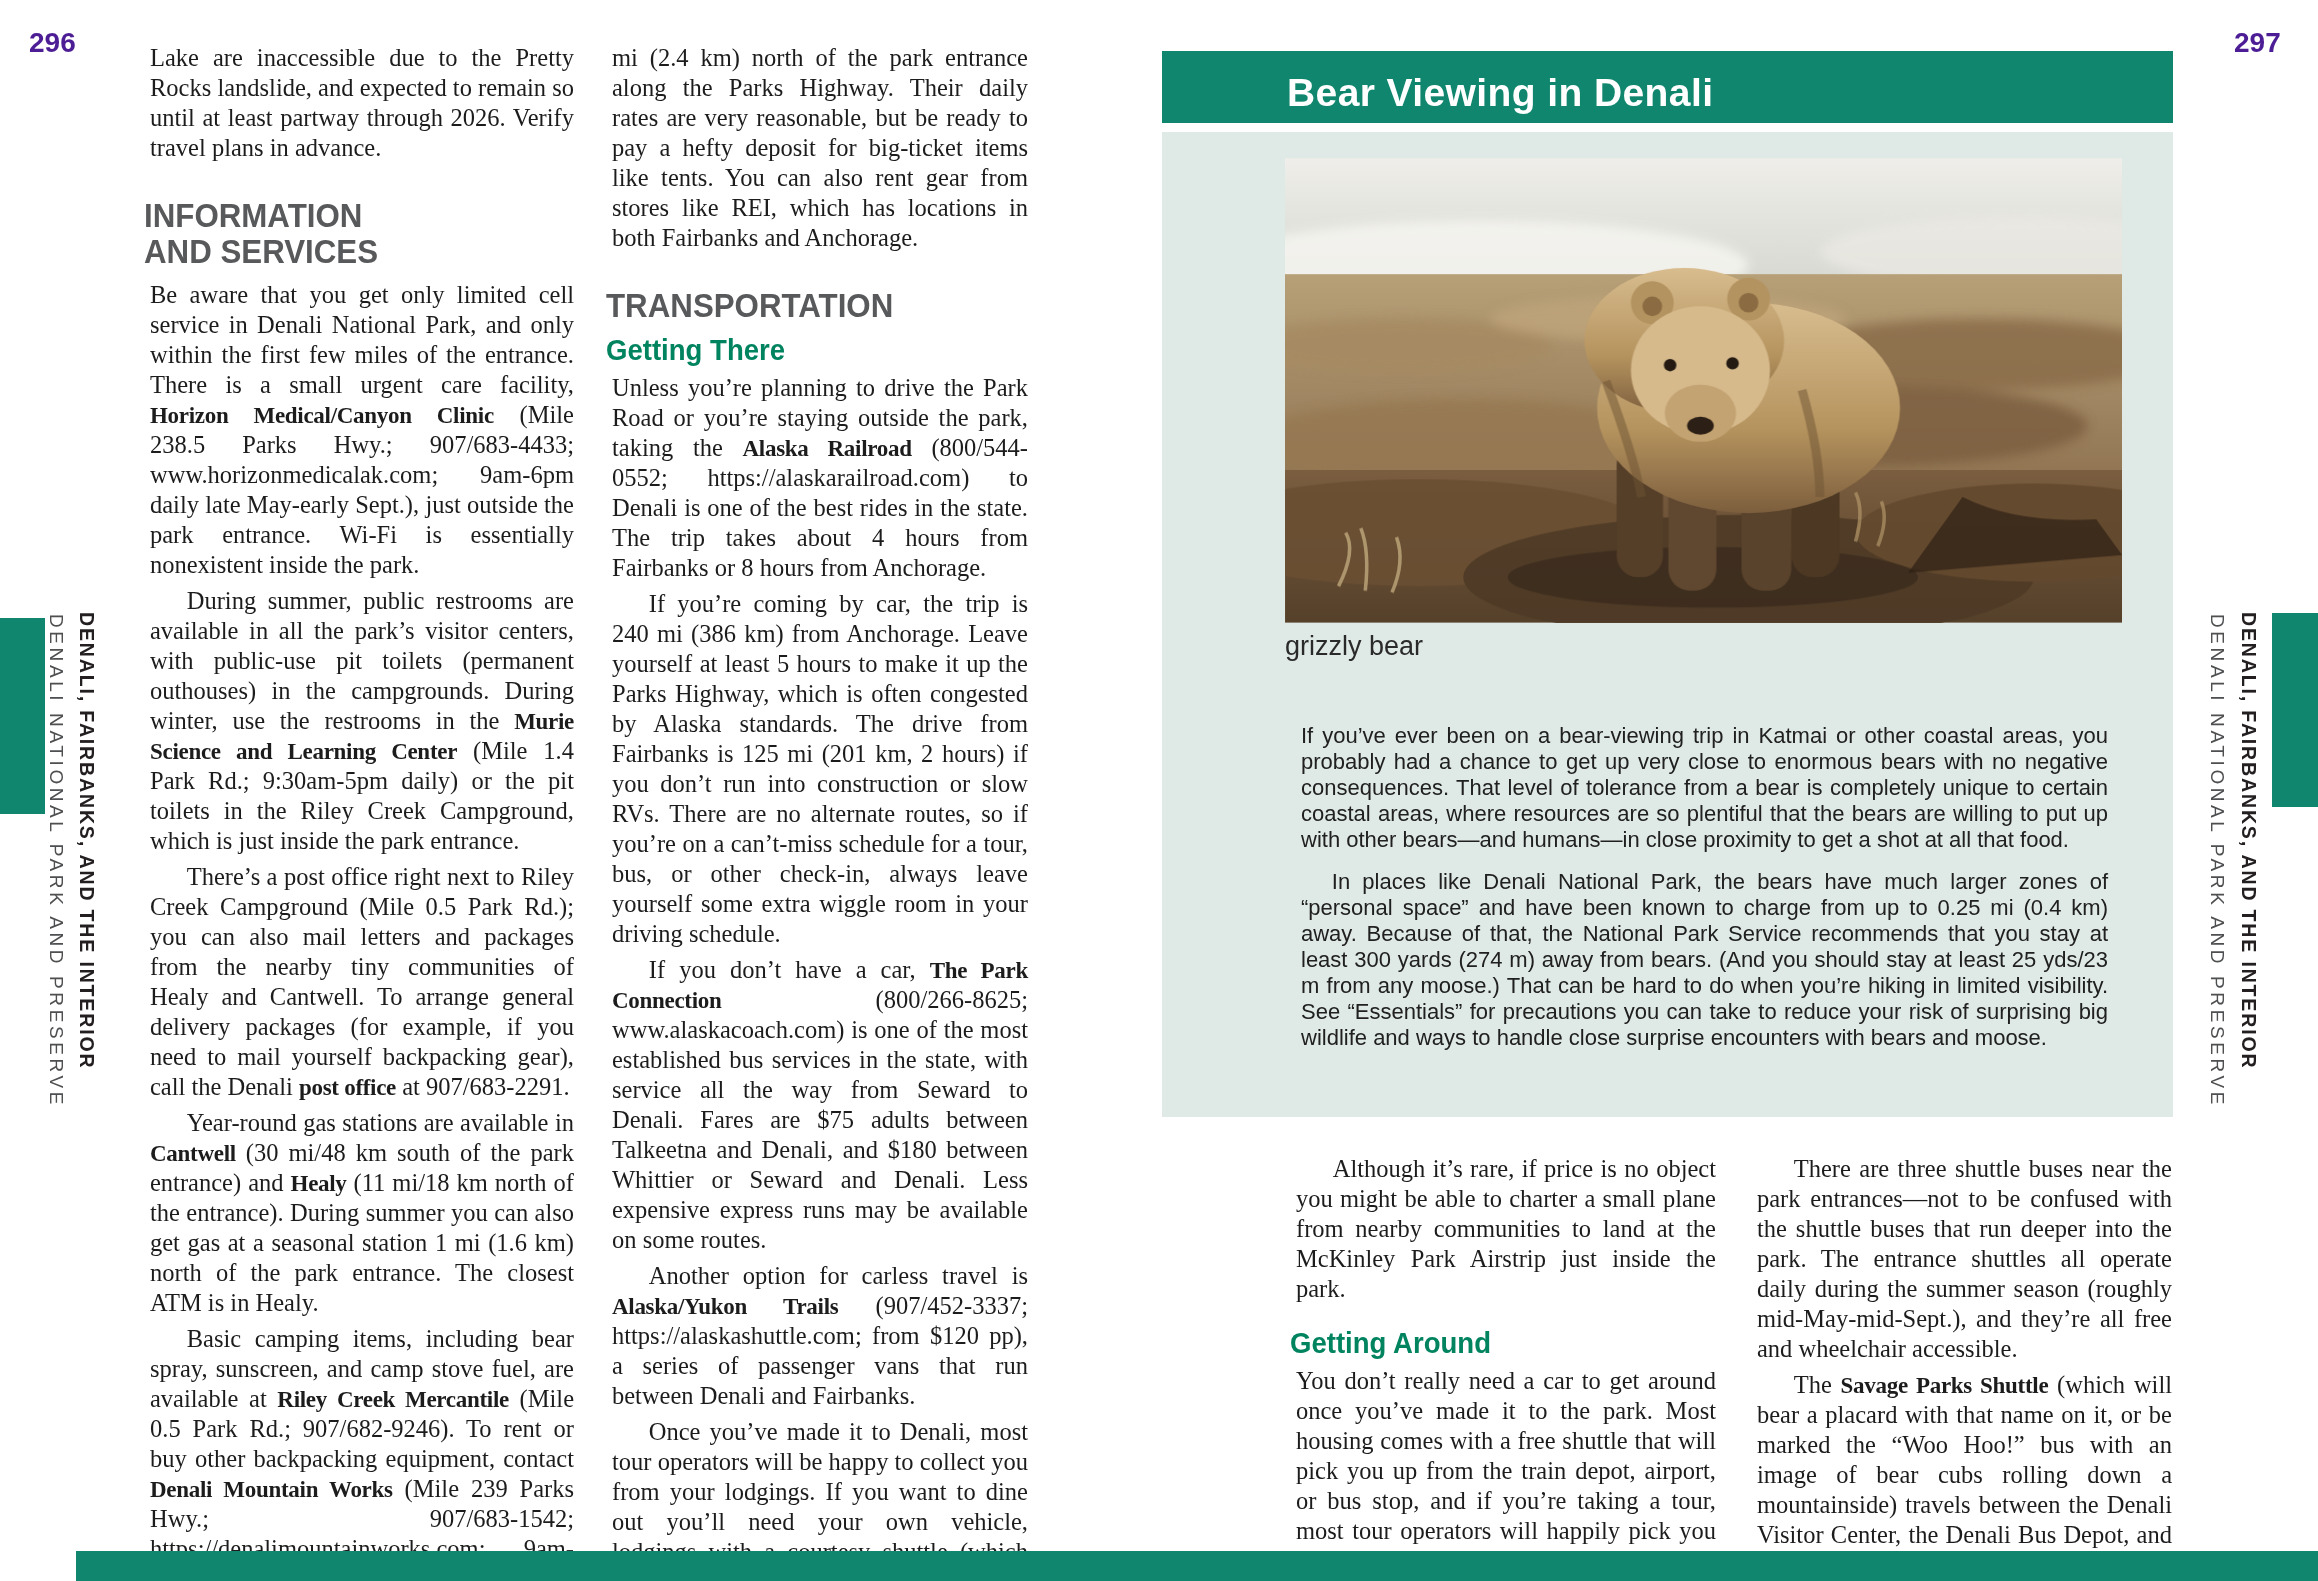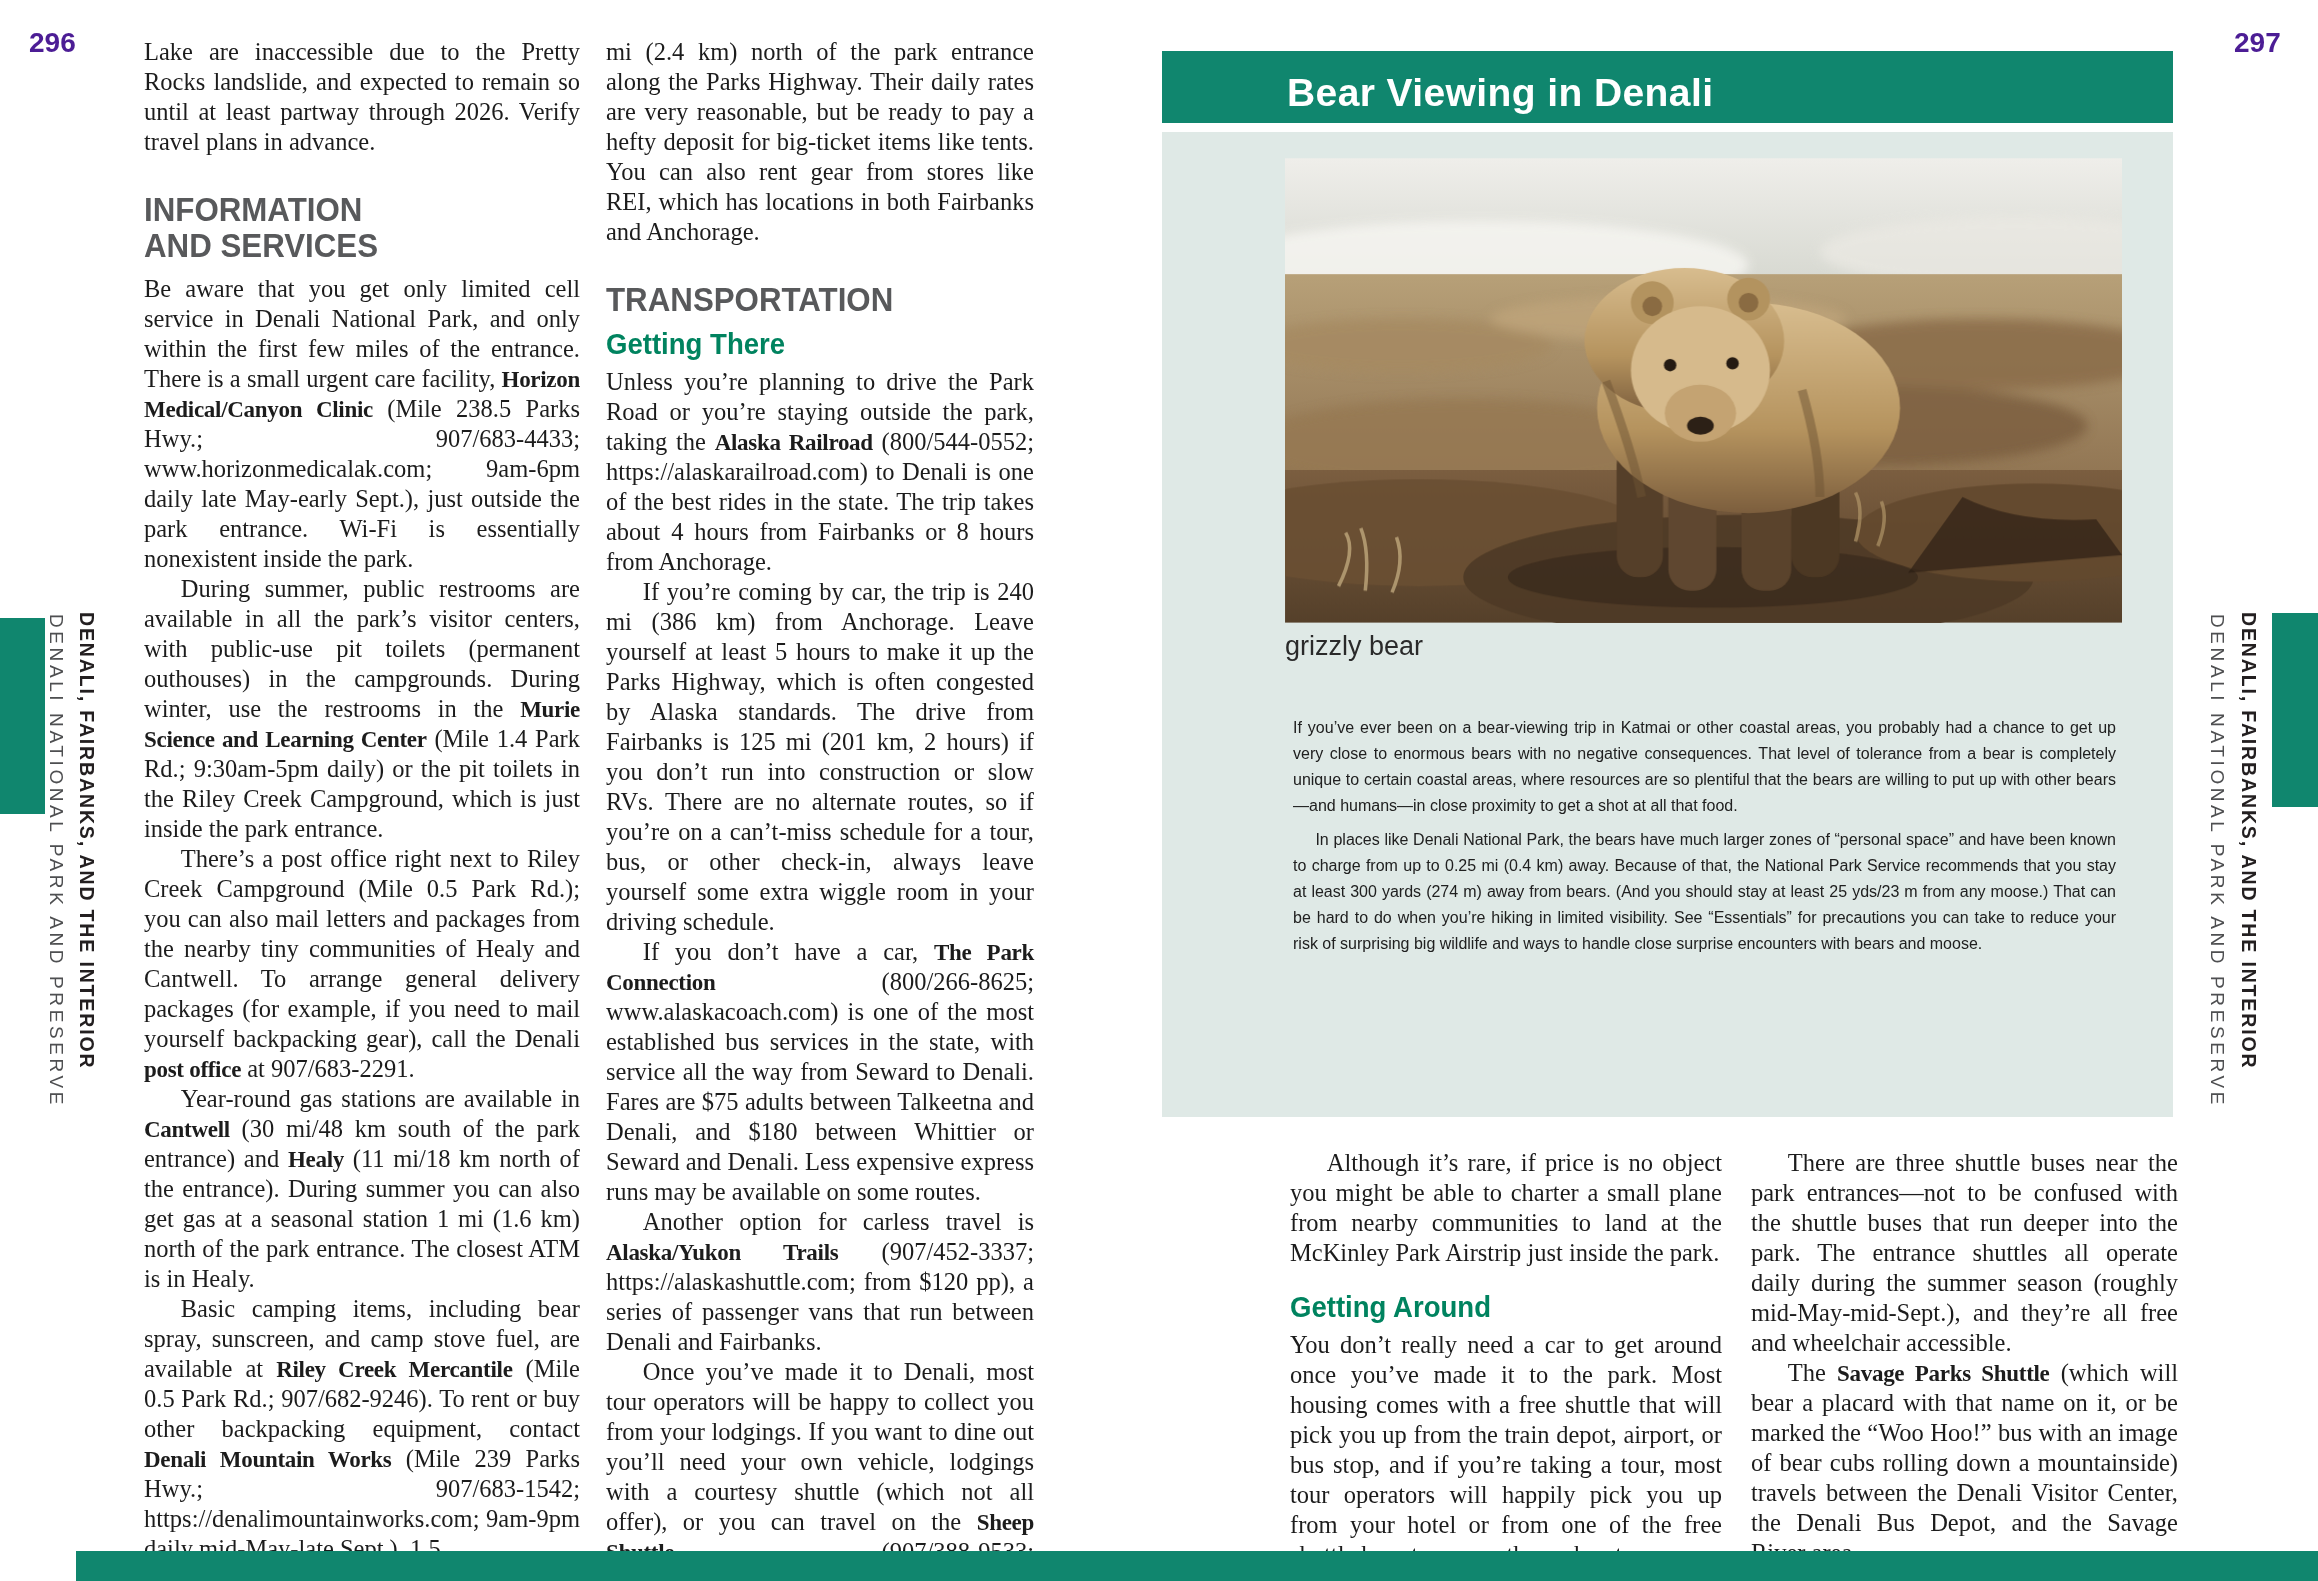--- a/index.html
+++ b/index.html
@@ -9,7 +9,7 @@
            font-weight:700;font-size:28px;color:#4c1d95}
   
   .col{position:absolute;font-size:24.5px;line-height:30px;text-align:justify;color:#1c1c1c}
-  .col p{margin:0;overflow-wrap:break-word}
+  .col p{margin:6px;overflow-wrap:break-word}
   .col p.ind{text-indent:1.5em}
   .col b, .boxtext b{font-family:Liberation Serif, serif;font-weight:700;font-size:0.94em;letter-spacing:-0.3px}
   .h1{font-family:"Liberation Sans",sans-serif;font-weight:700;font-size:34px;line-height:36px;

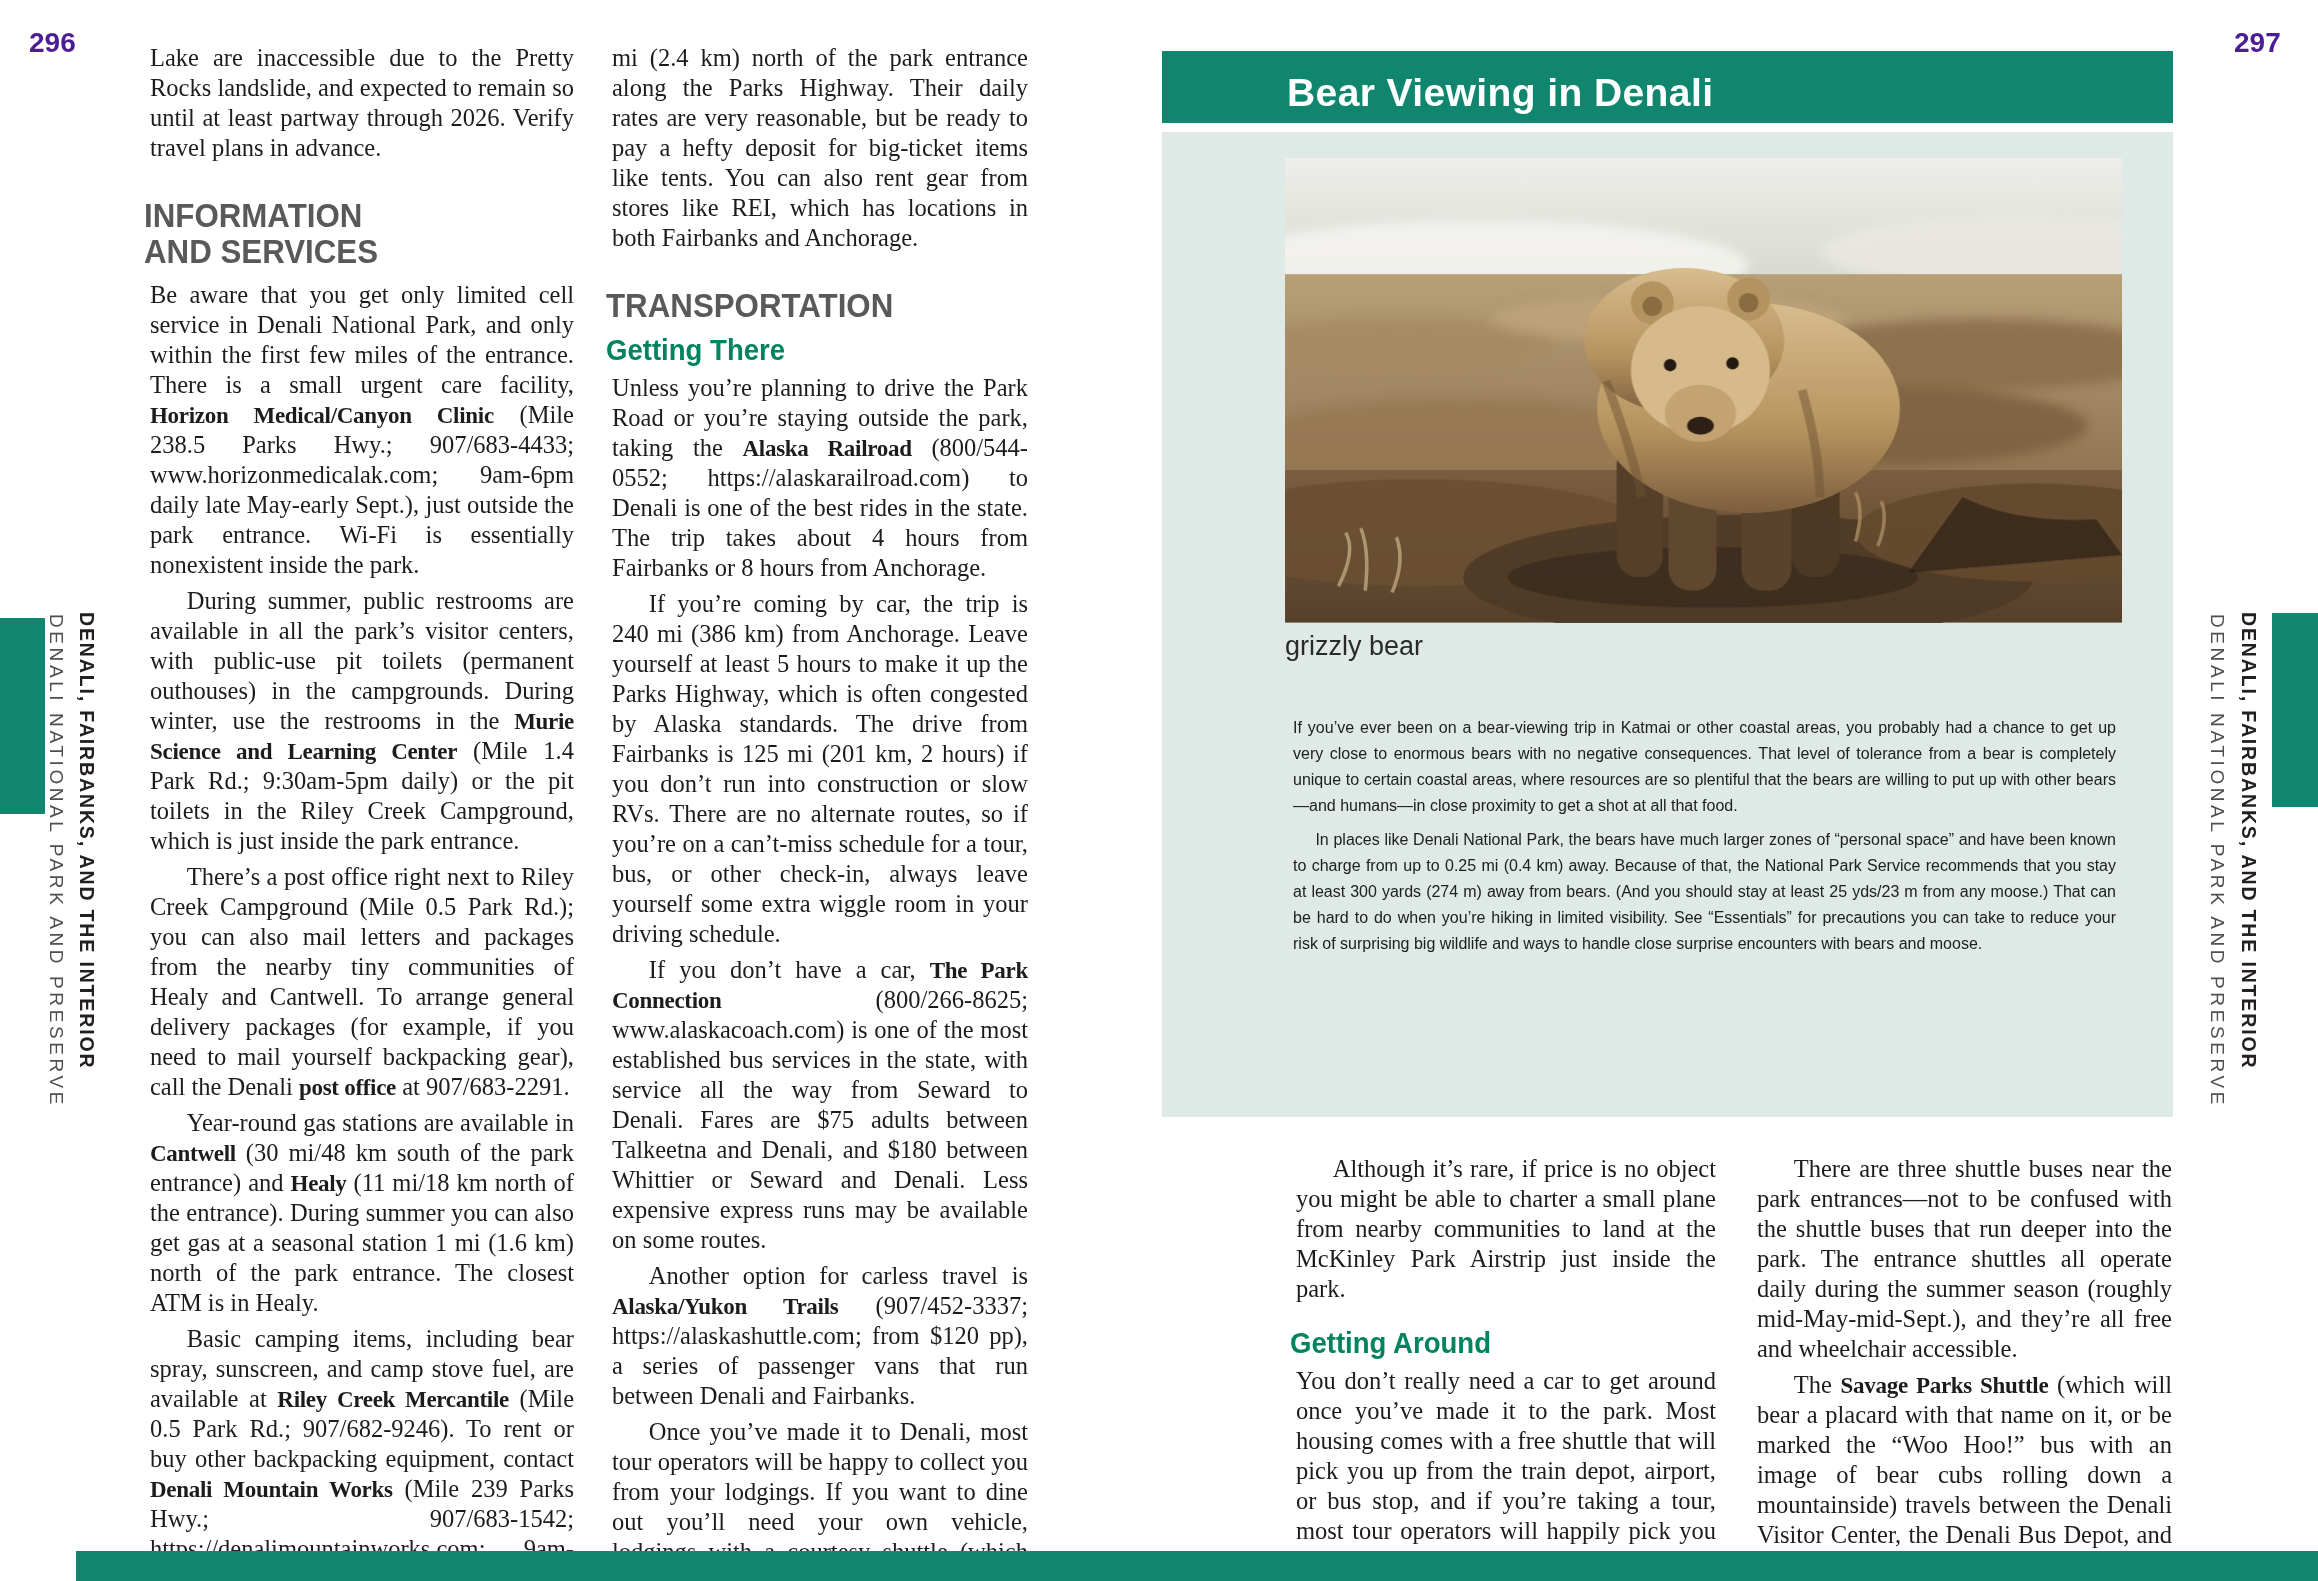--- a/index.html
+++ b/index.html
@@ -27,7 +27,7 @@
   .caption{position:absolute;left:123px;top:499px;font-family:Liberation Sans, sans-serif;
            font-size:27px;color:#2a2a2a}
   .boxtext{position:absolute;left:123px;top:575px;width:839px}
-  .boxtext p{margin:8px;font-family:"Liberation Sans",sans-serif;font-size:16px;line-height:26px;
+  .boxtext p{margin:16px;font-family:"Liberation Sans",sans-serif;font-size:22px;line-height:26px;
              text-align:justify;color:#202020}
   .boxtext p.ind{text-indent:1.4em}
   

